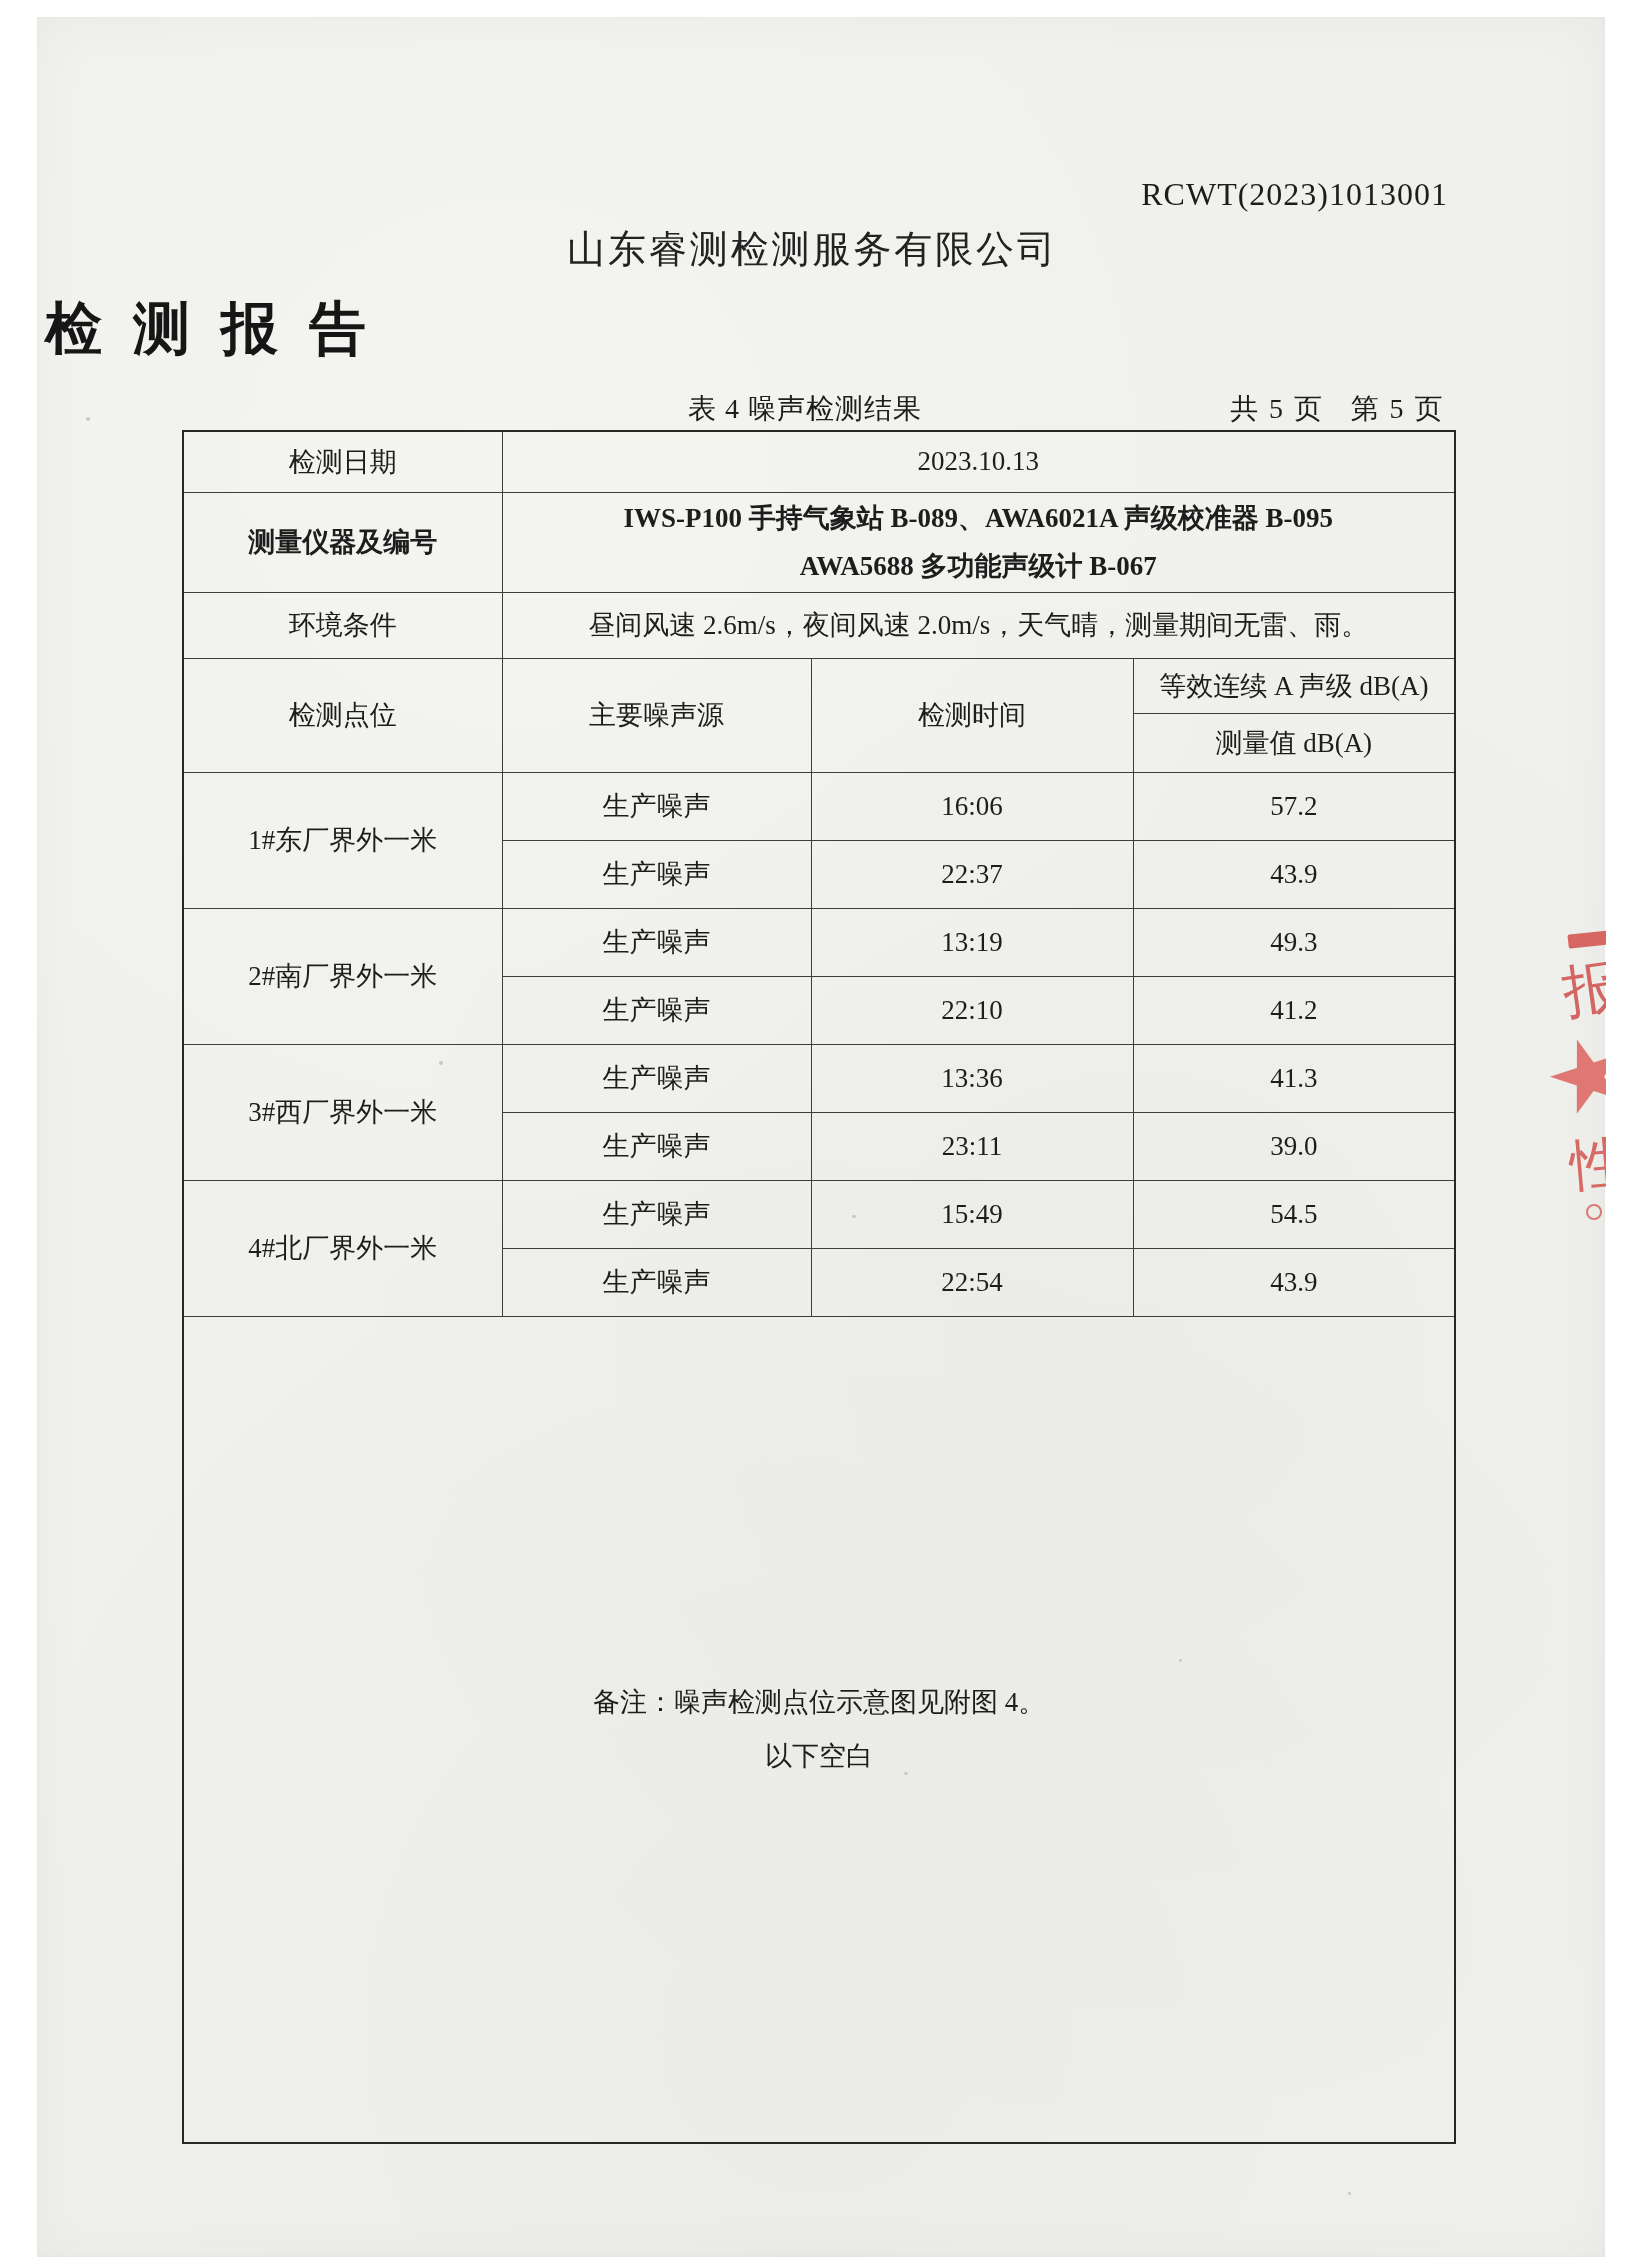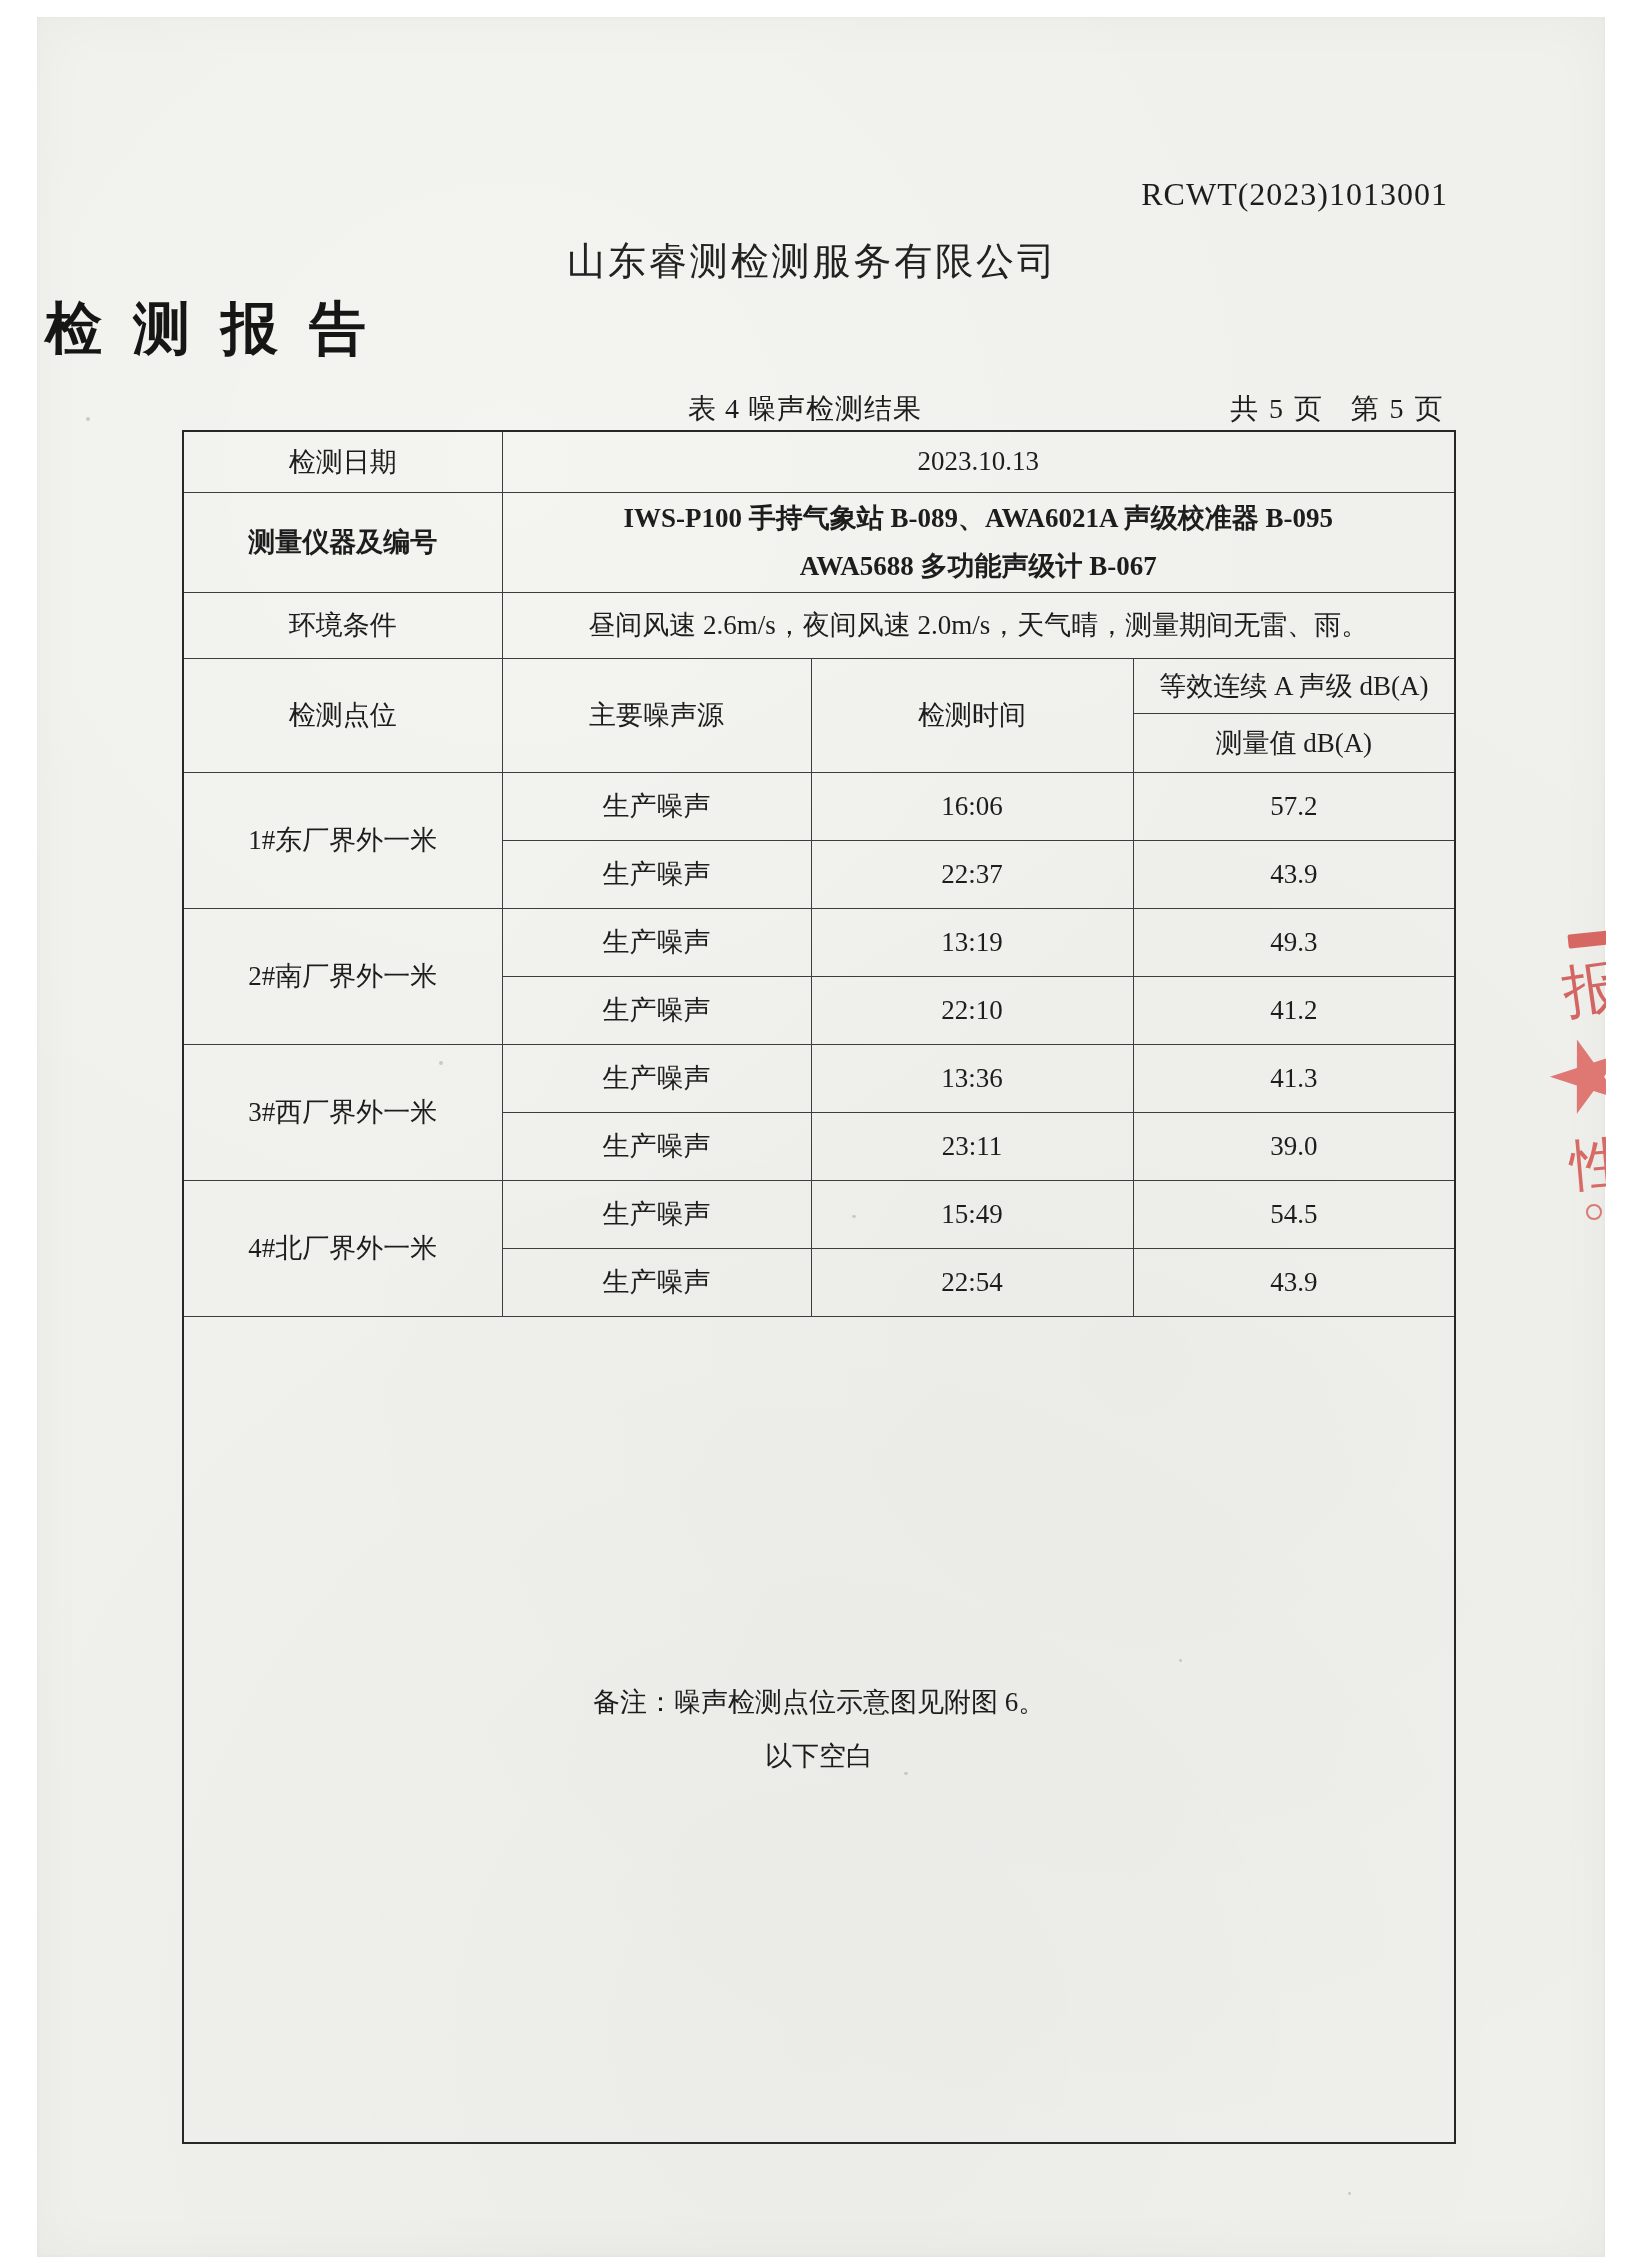--- a/index.html
+++ b/index.html
@@ -15,7 +15,7 @@
 
   .report-no{position:absolute;top:176px;left:0;width:1432px;text-align:right;
              font-size:32px;letter-spacing:1px;}
-  .company{position:absolute;top:236px;left:0;width:1593px;text-align:center;
+  .company{position:absolute;top:224px;left:0;width:1593px;text-align:center;
            font-size:38px;letter-spacing:2.9px;color:#222;}
   .title{position:absolute;top:291px;left:29px;width:1583px;text-align:left;
          font-family:"Liberation Sans","DejaVu Sans",sans-serif;

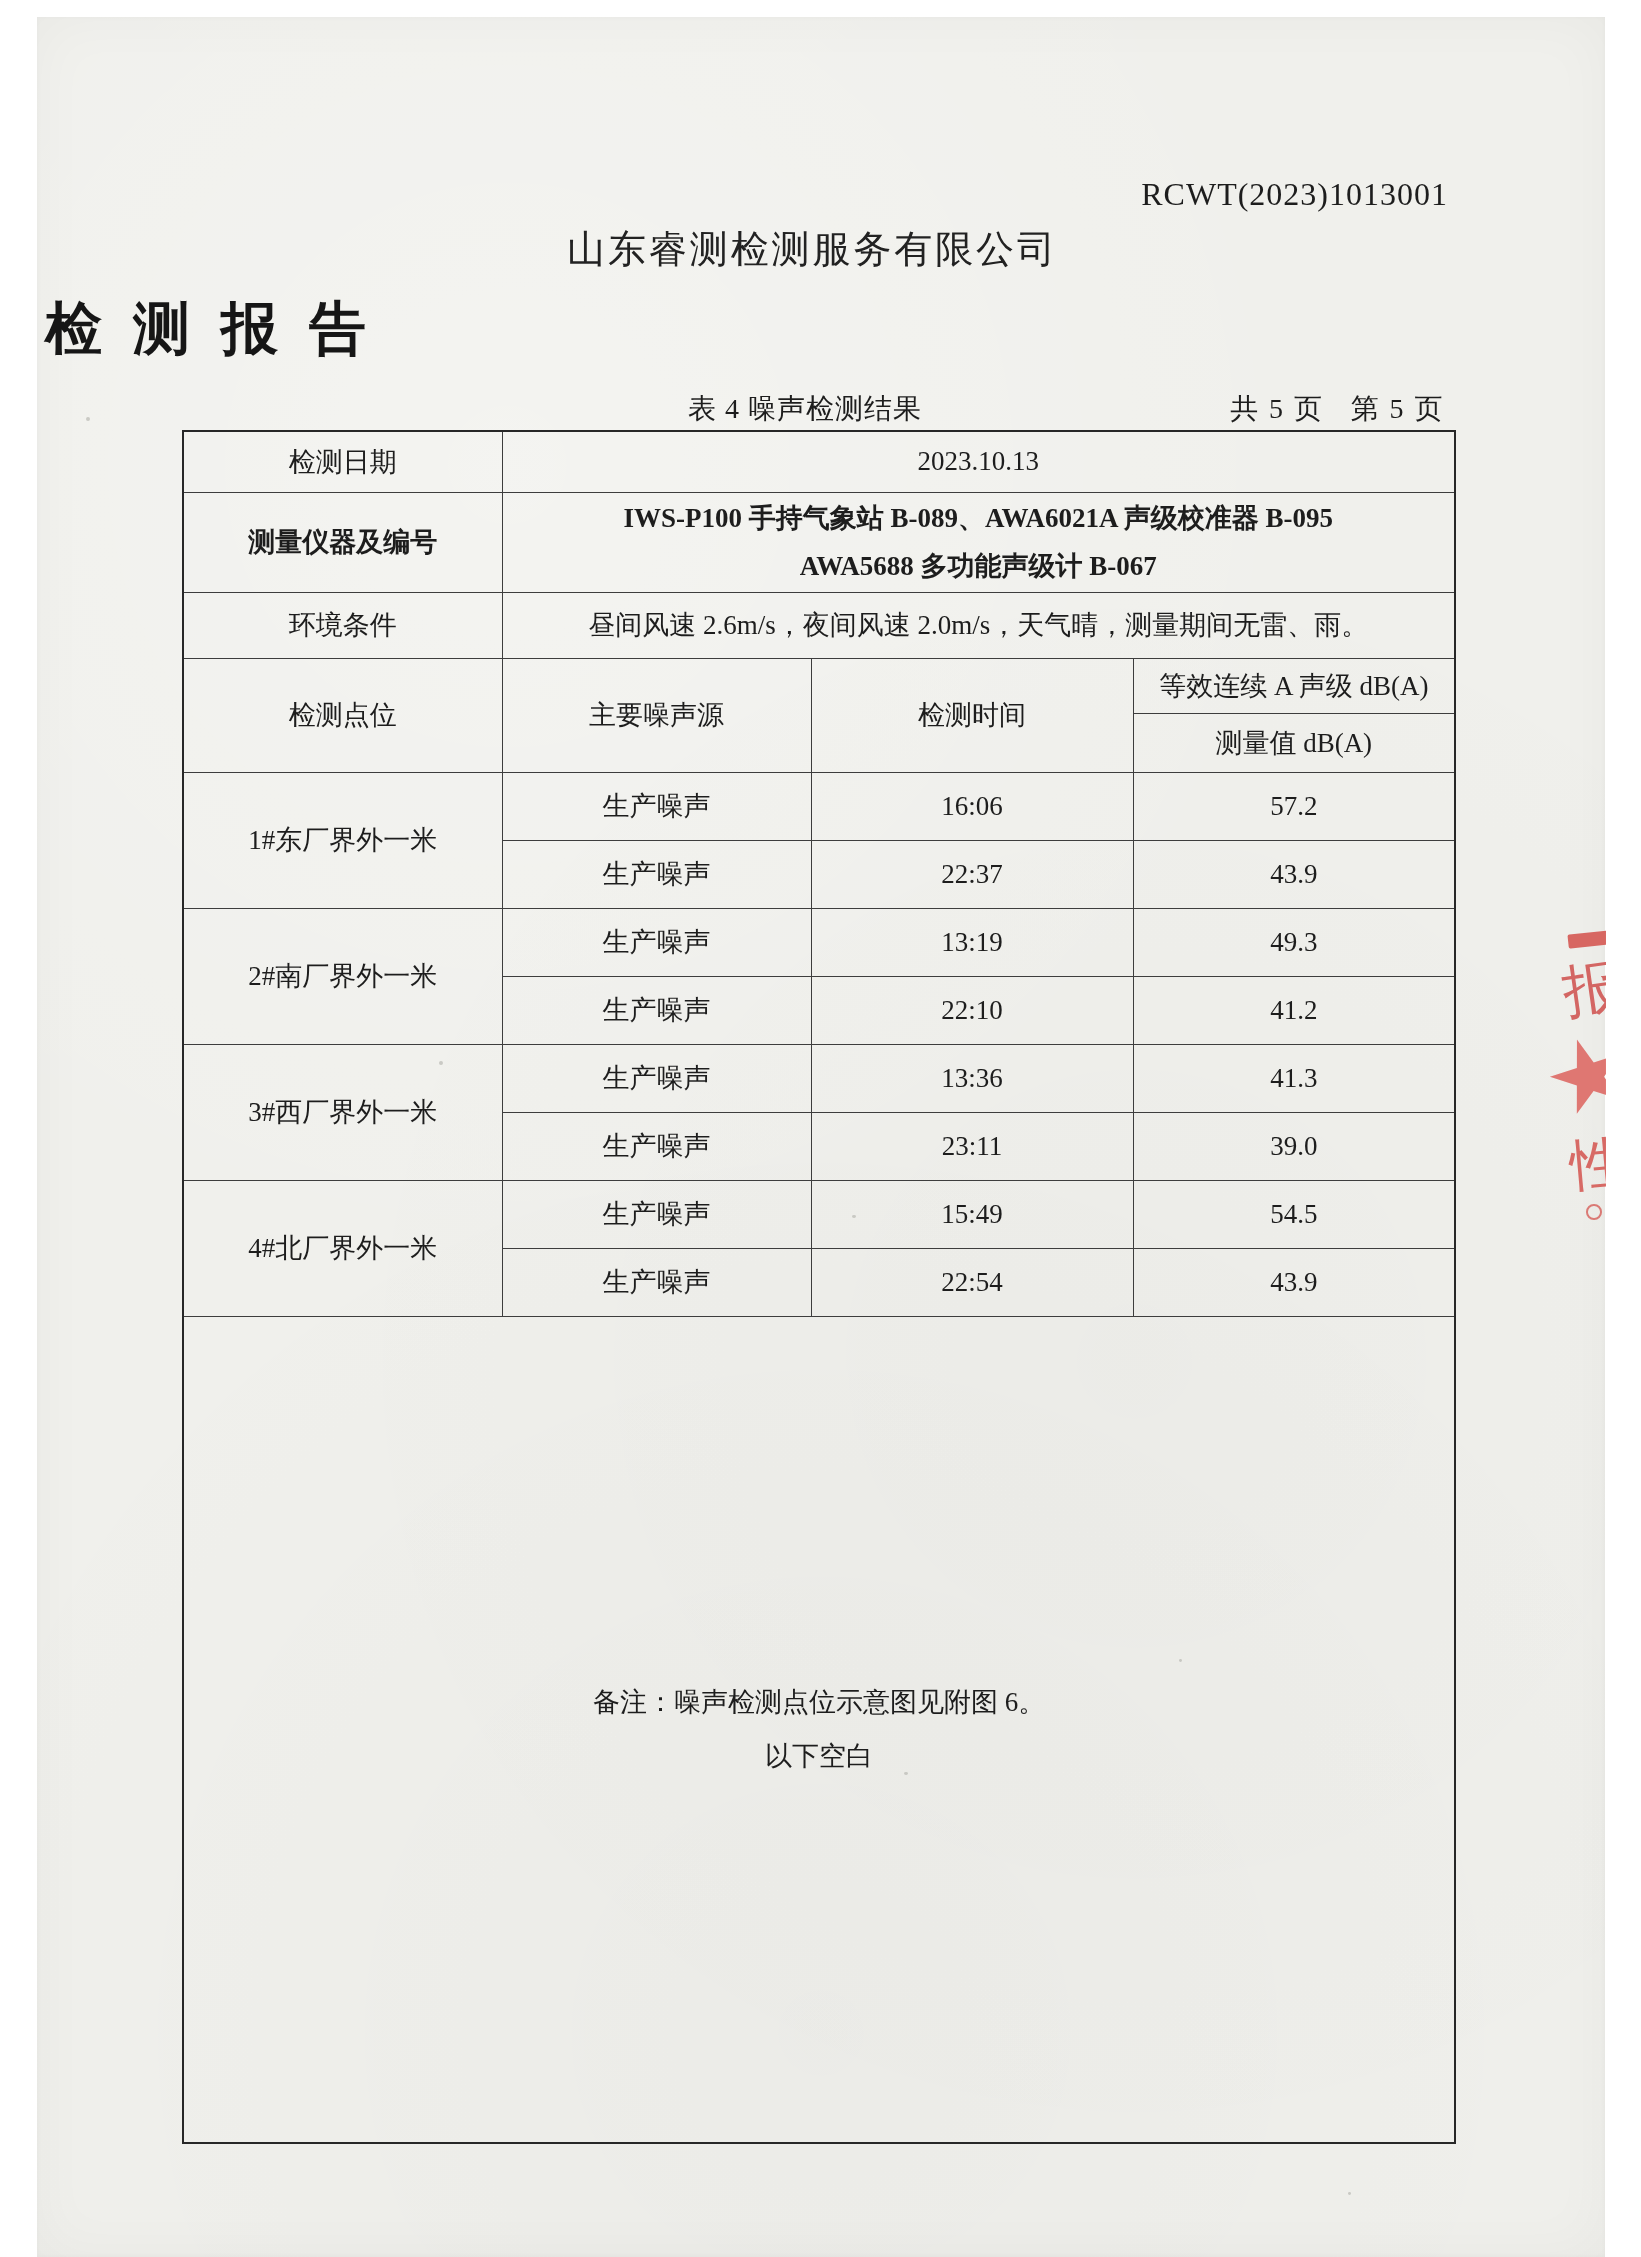--- a/index.html
+++ b/index.html
@@ -159,7 +159,7 @@
 
       <tr class="notes-row">
         <td colspan="4" class="notes thick-top">
-          <div class="nline">备注：噪声检测点位示意图见附图 6。</div>
+          <div class="nline">备注：噪声检测点位示意图见附图 4。</div>
           <div class="nline">以下空白</div>
         </td>
       </tr>

